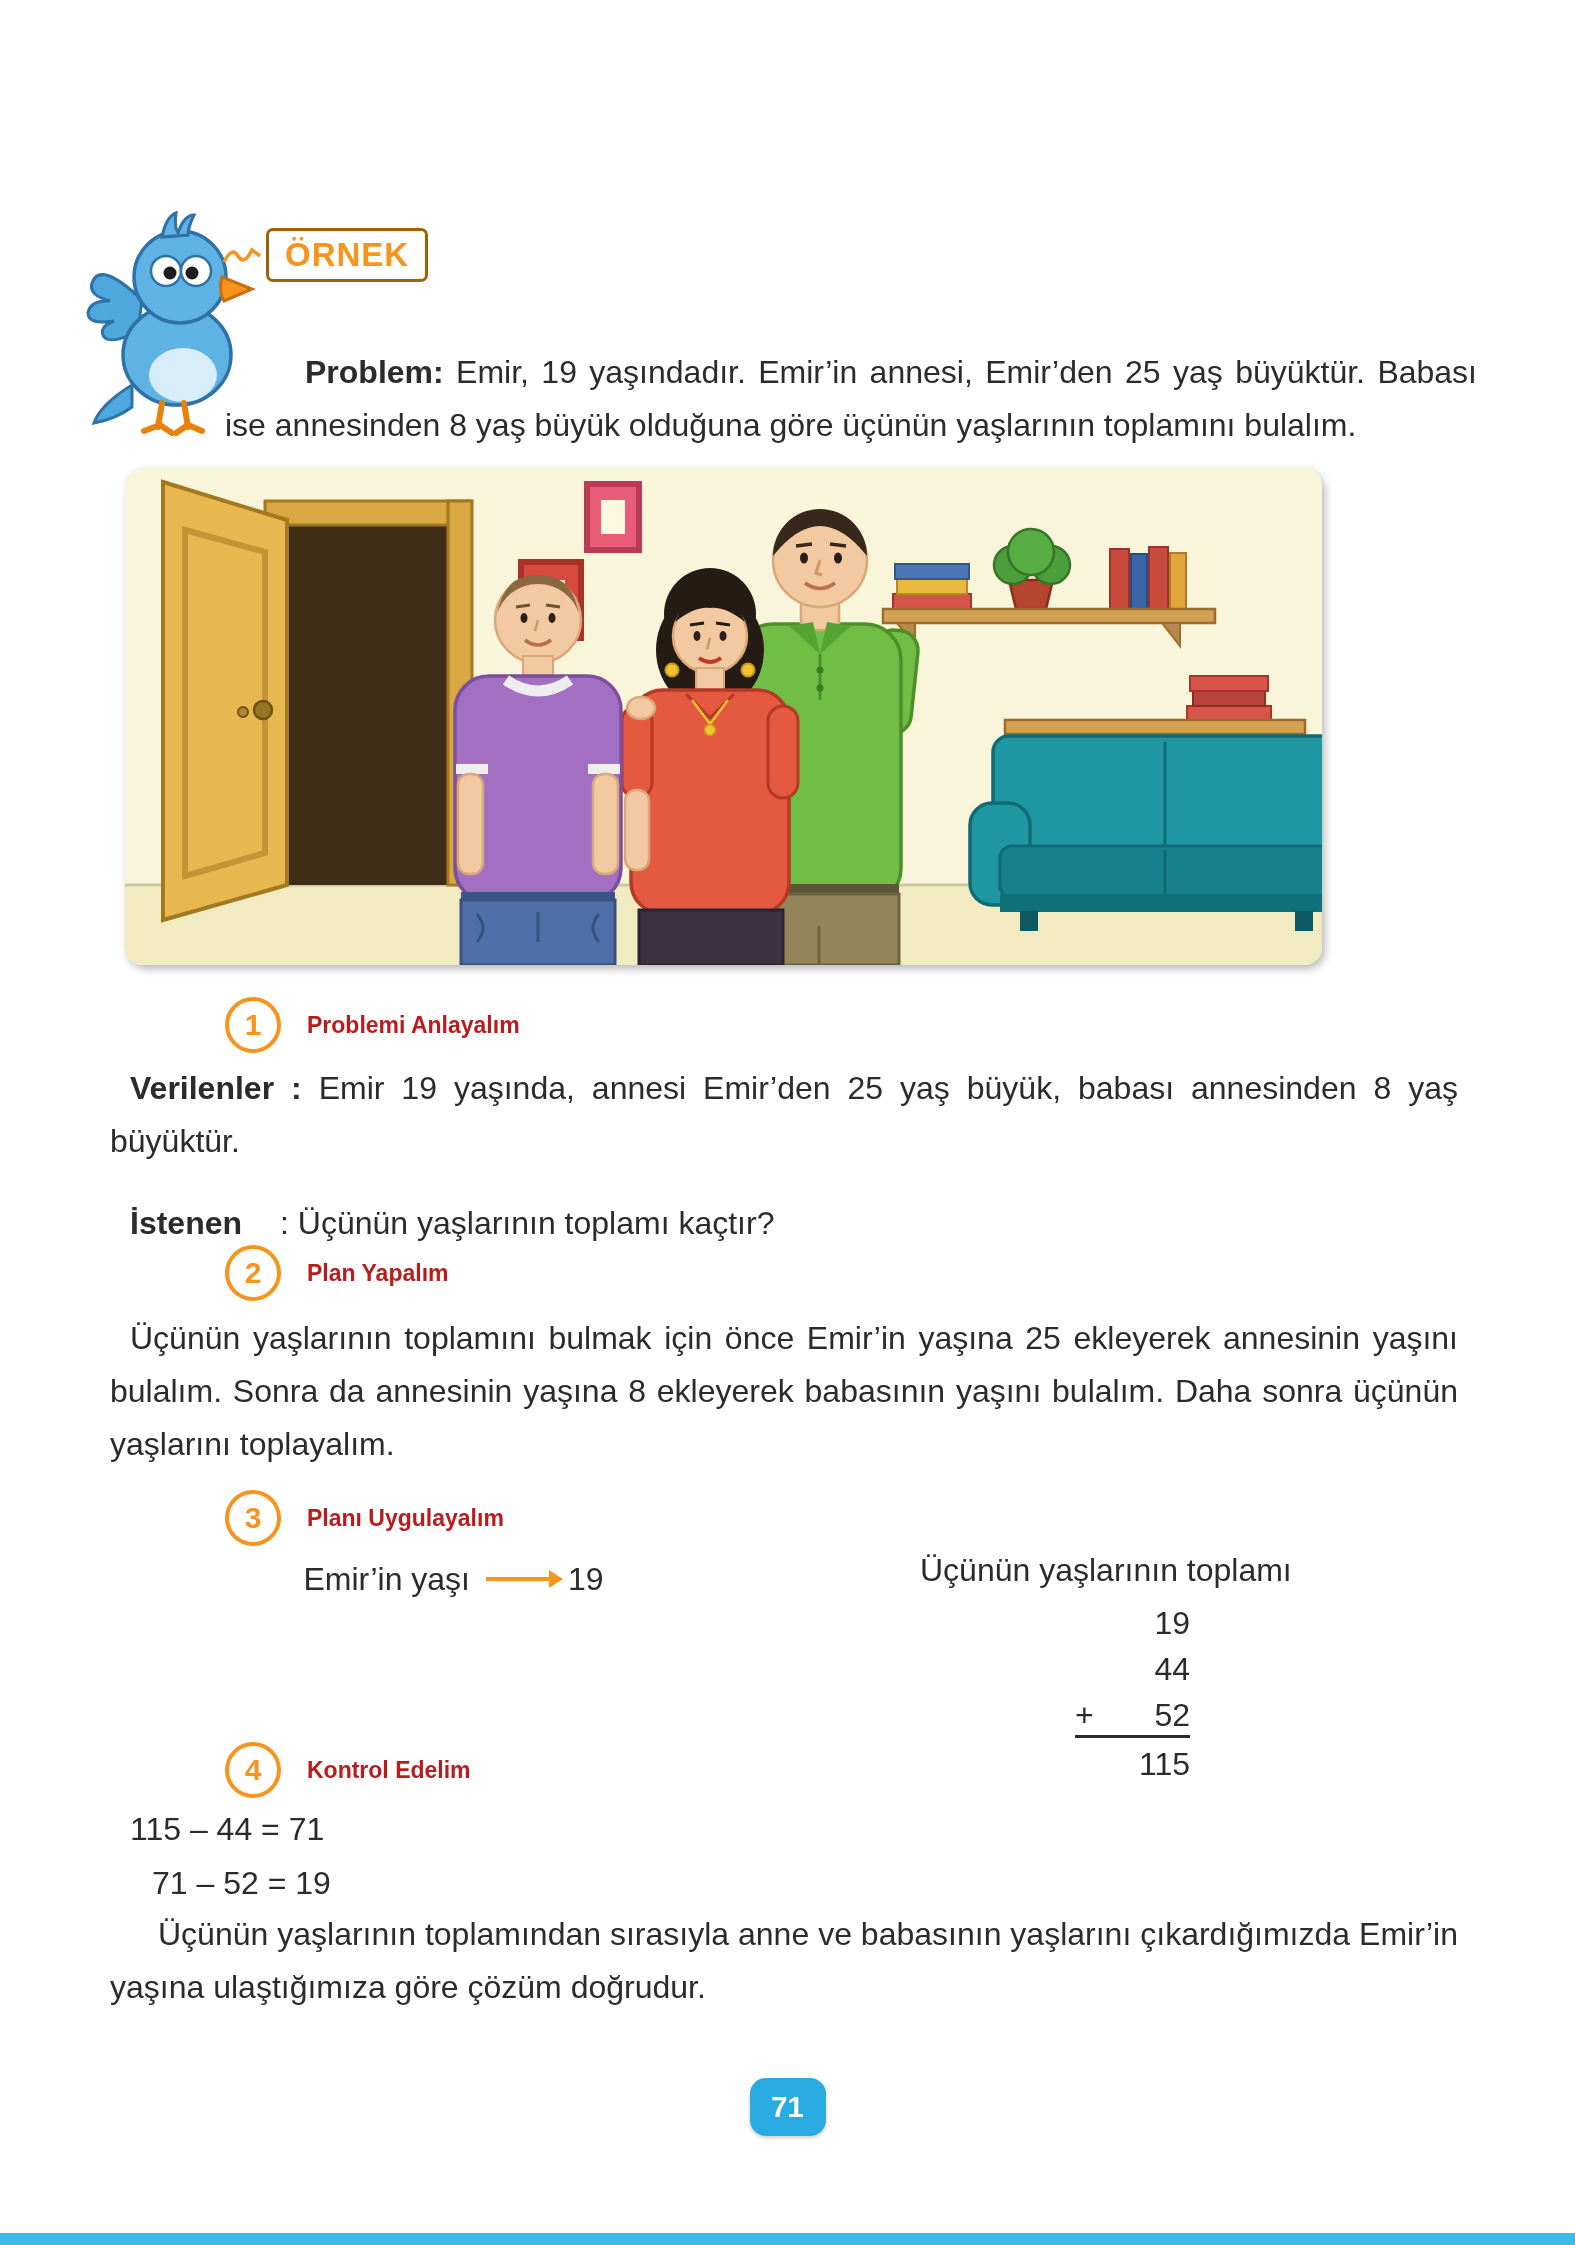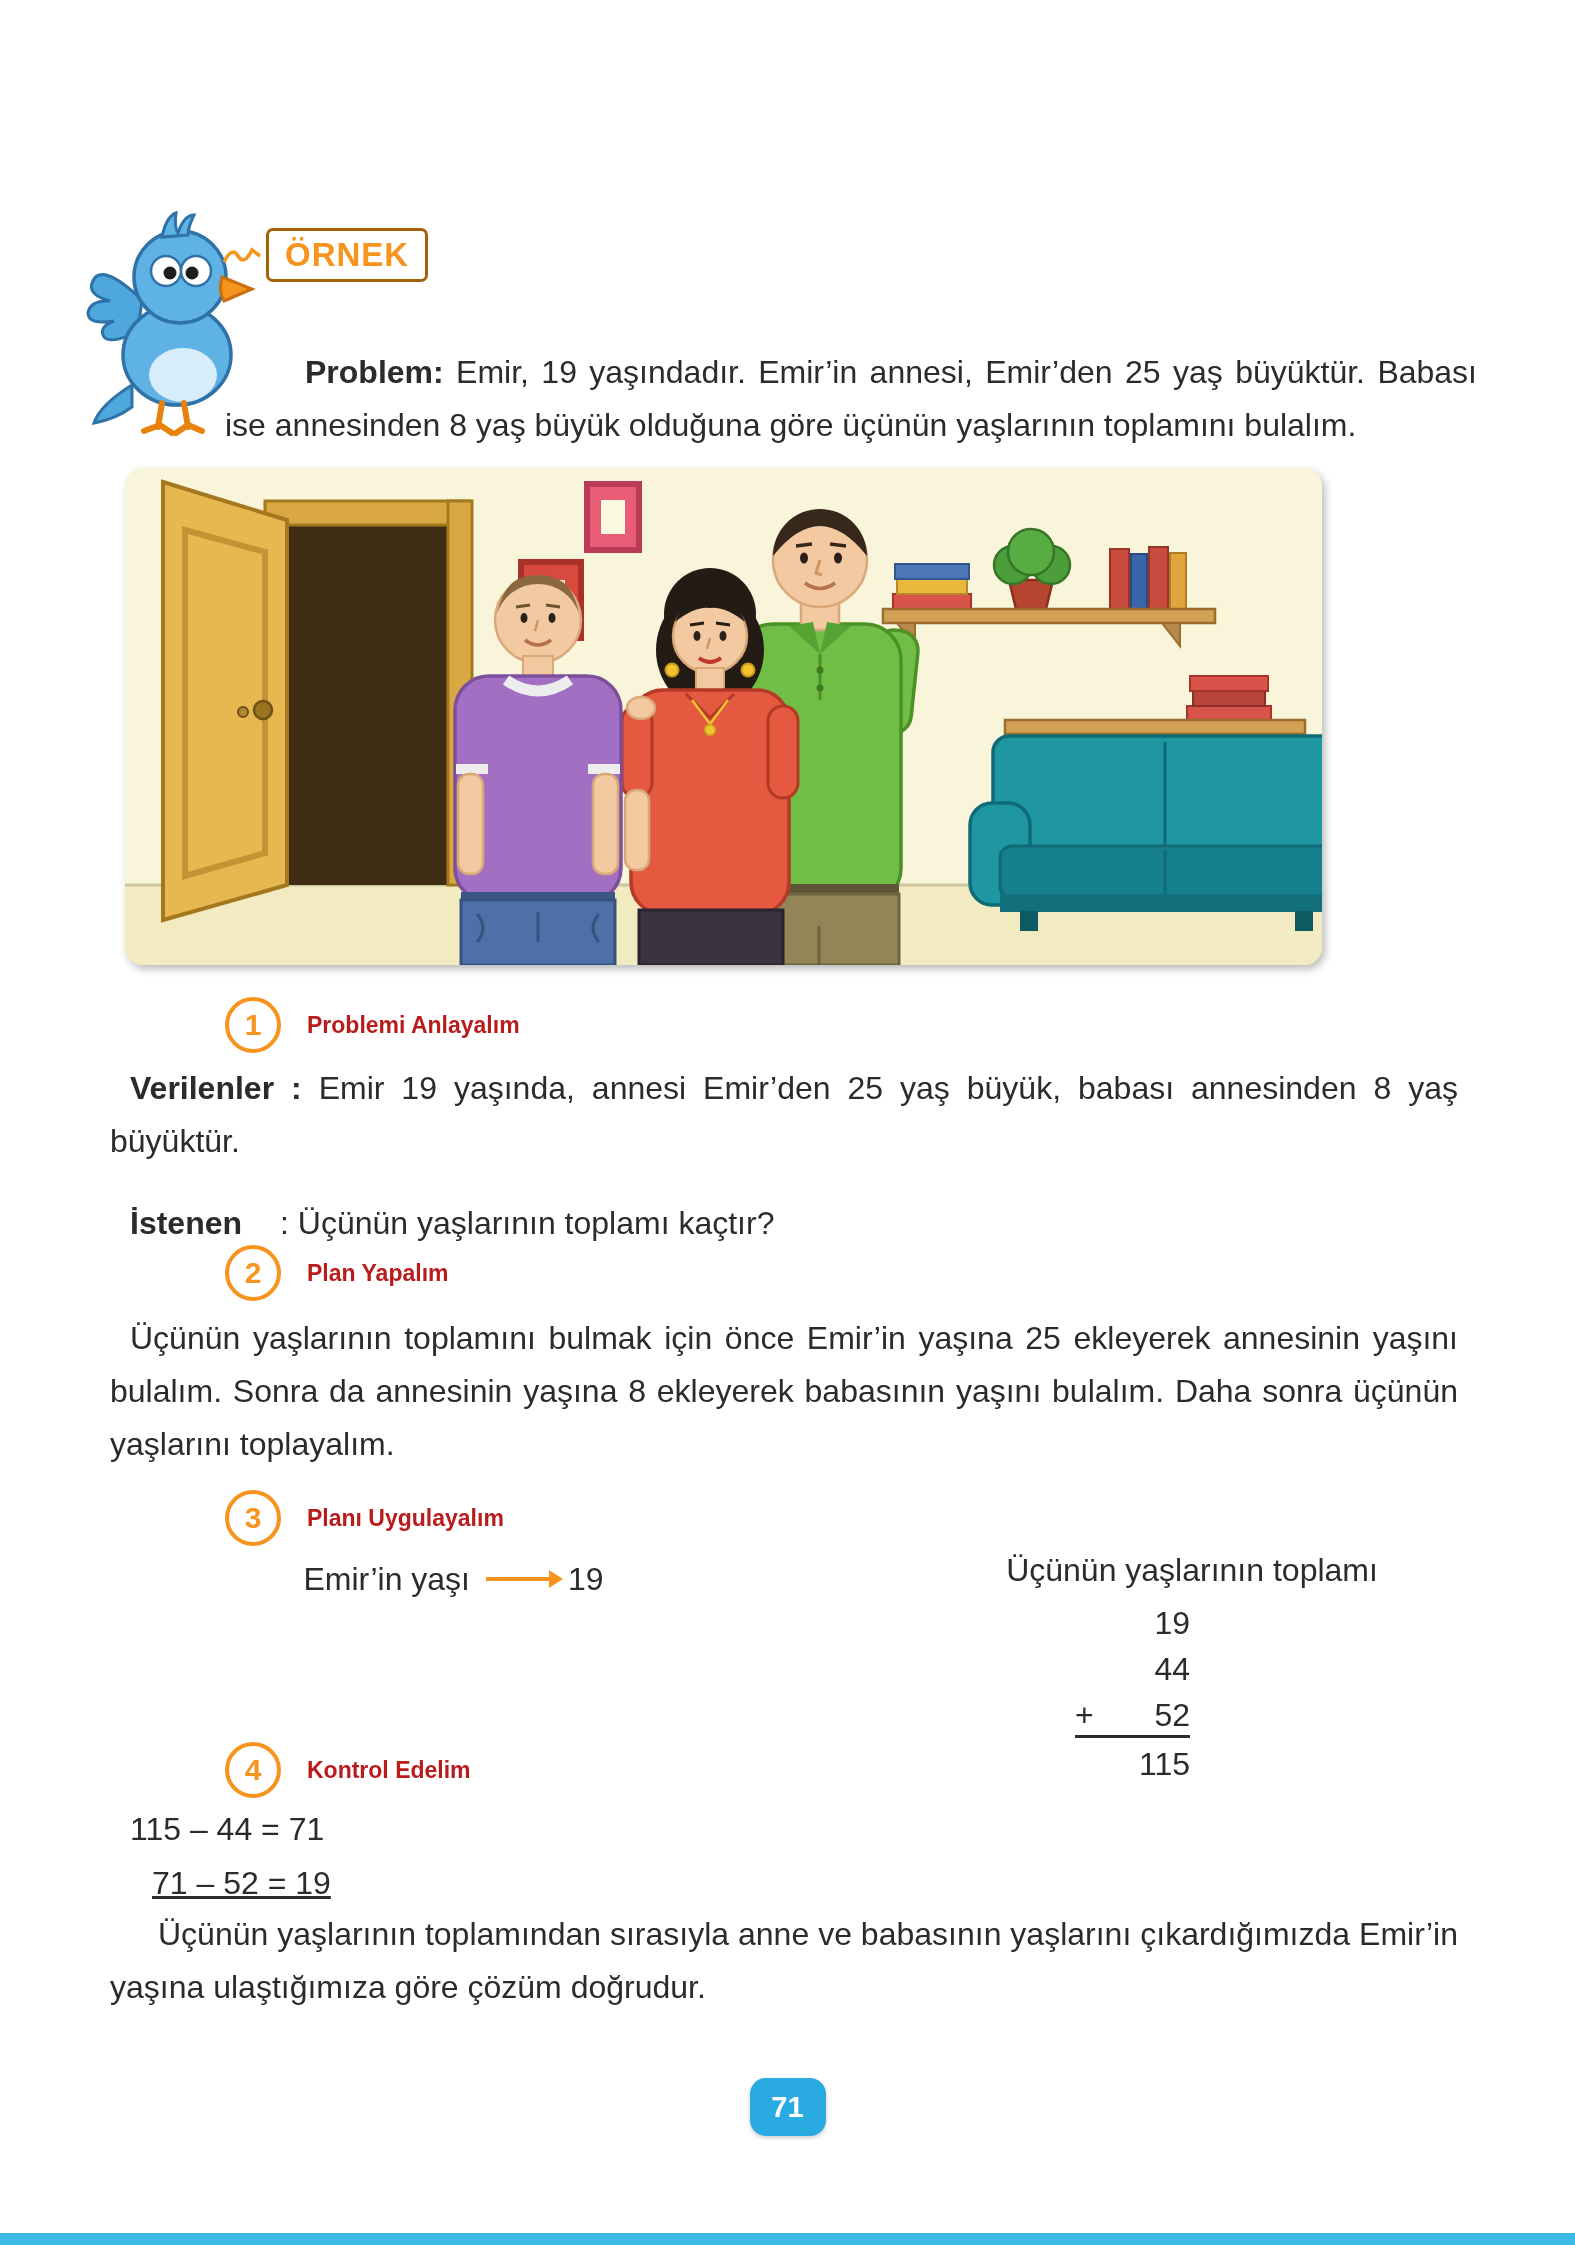--- a/index.html
+++ b/index.html
@@ -56,7 +56,7 @@
     content:''; position:absolute; right:-13px; top:-7px;
     border-left:14px solid #F7941E; border-top:9px solid transparent; border-bottom:9px solid transparent;
   }
-  .sum-title { left:972px; top:1552px; width:440px; text-align:center; font-size:32px; }
+  .sum-title { left:920px; top:1552px; width:440px; text-align:left; font-size:32px; }
   .addition { left:1075px; top:1600px; width:115px; font-size:32px; }
   .add-row { text-align:right; height:46px; line-height:46px; }
   .plus-row { position:relative; border-bottom:3px solid #2B2B2B; }

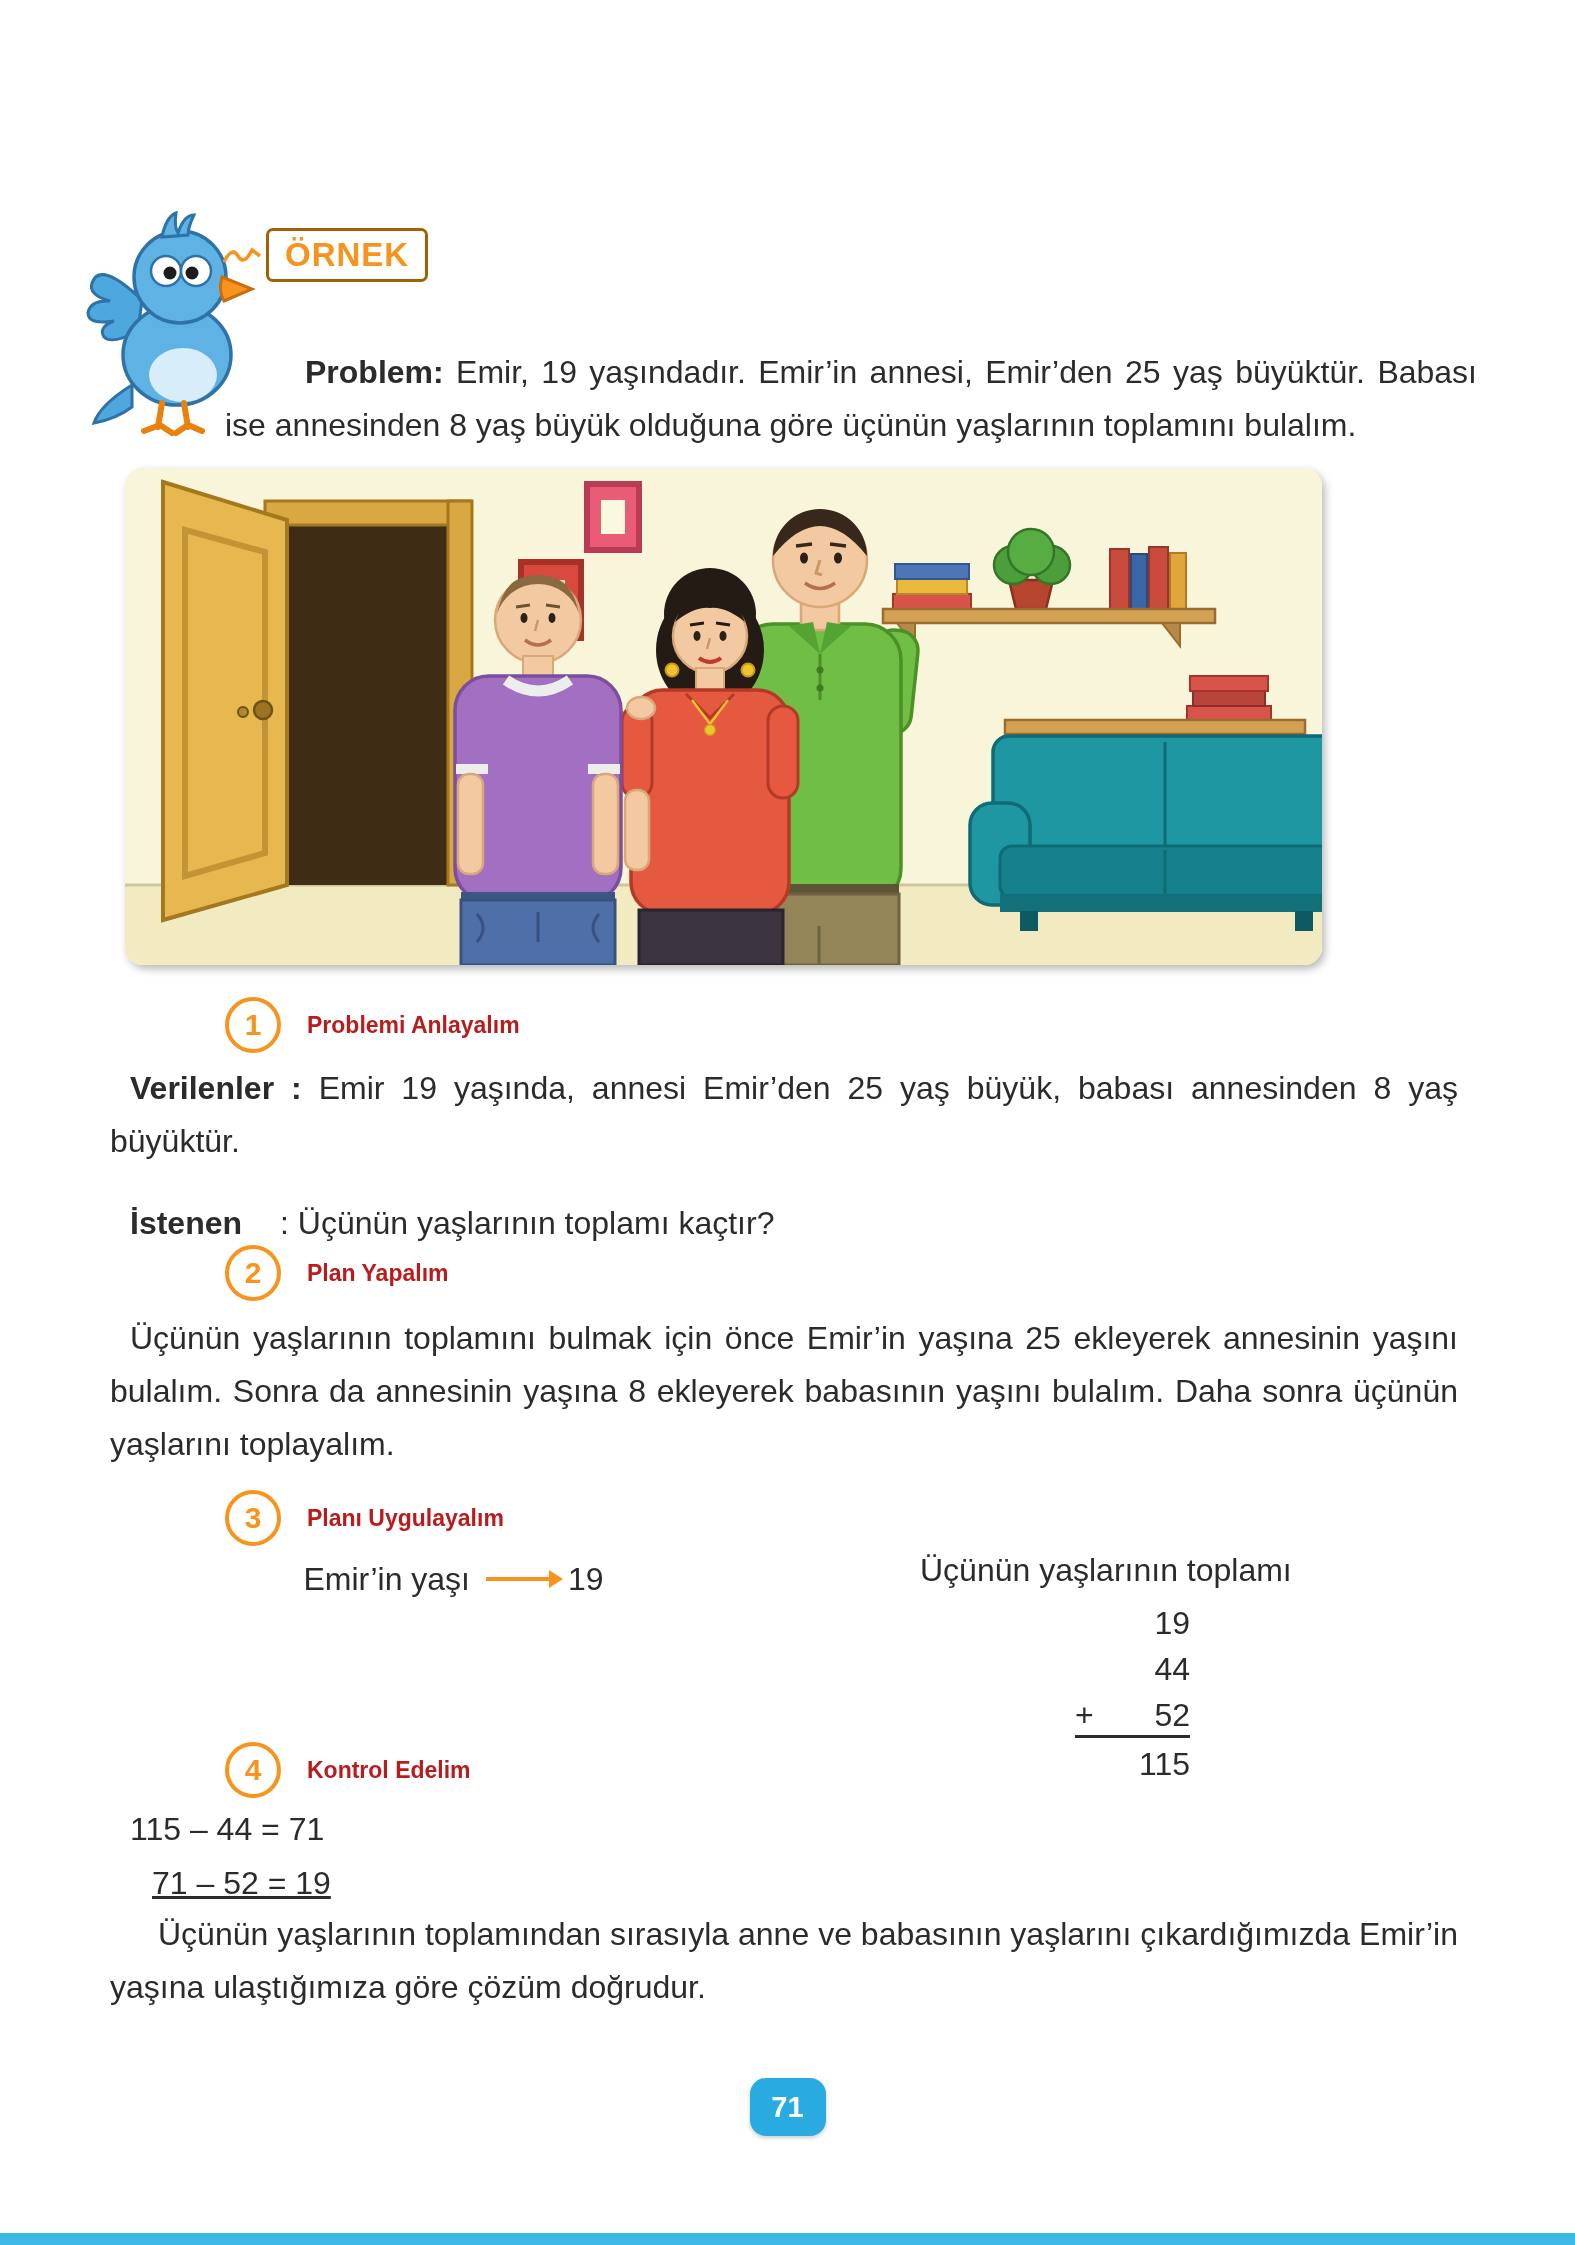--- a/index.html
+++ b/index.html
@@ -65,7 +65,7 @@
 
   
   .check-lines { left:130px; top:1802px; font-size:32px; line-height:54px; }
-  .check-line-2 { margin-left:22px;text-decoration:underline; }
+  .check-line-2 { margin-left:22px; }
 
   
   .page-badge {

